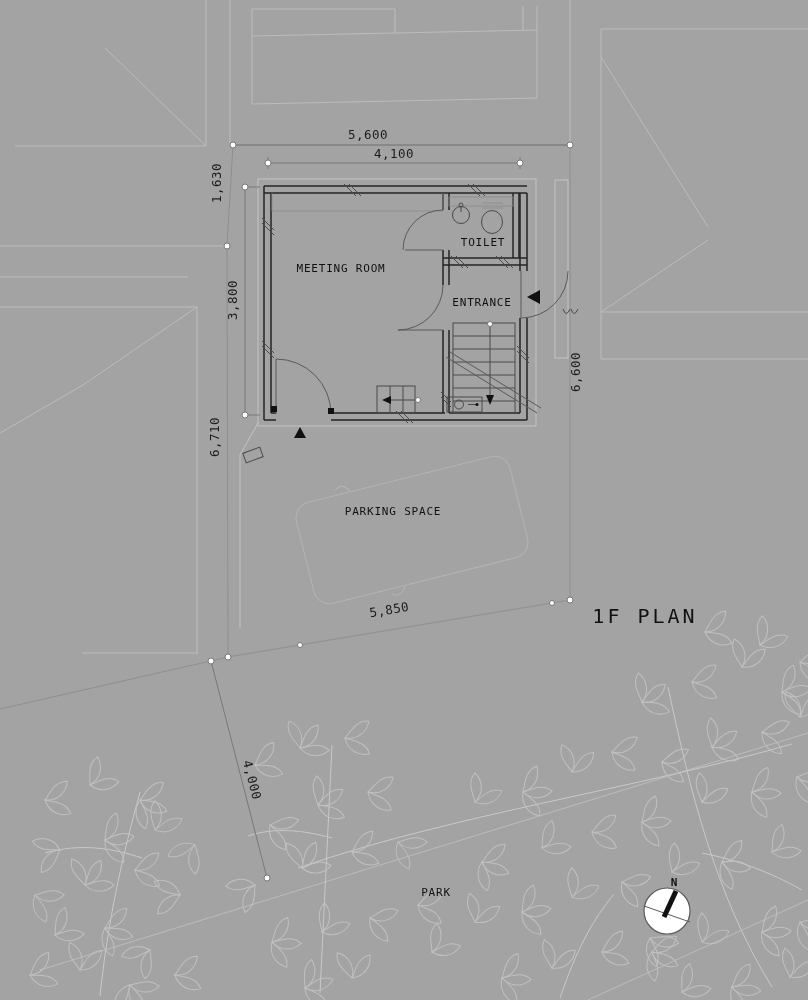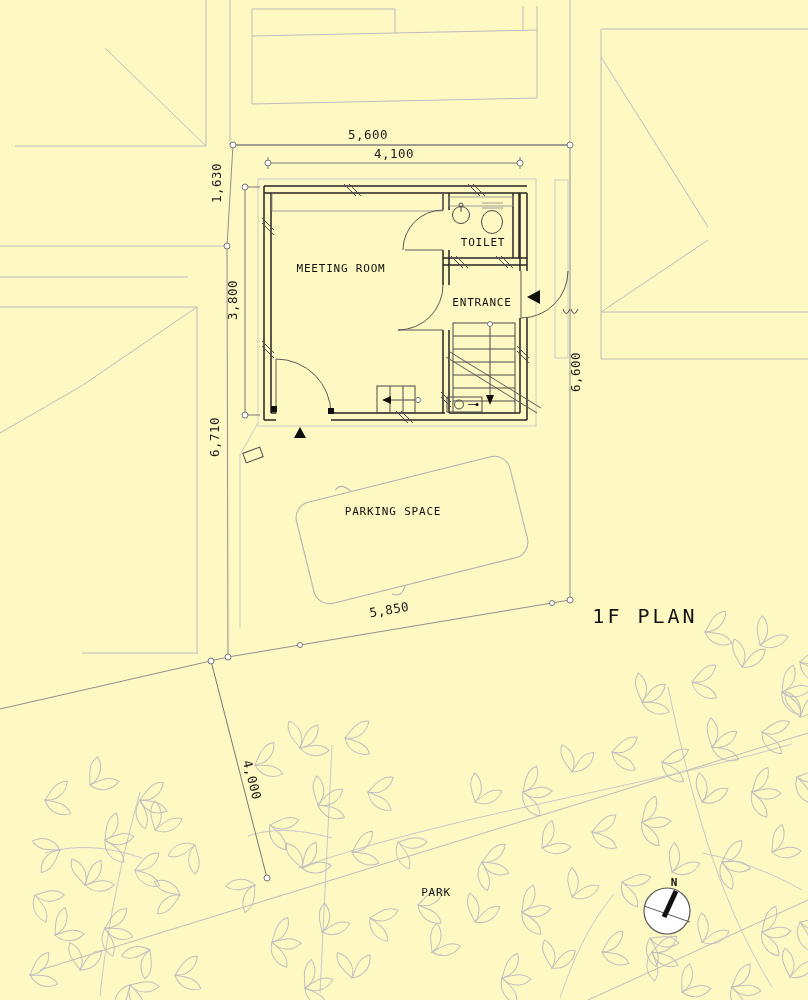--- a/index.html
+++ b/index.html
@@ -3,7 +3,7 @@
 <meta charset="utf-8">
 <style>
   html,body{margin:0;padding:0;background:#ffffff;}
-  .sheet{position:relative;width:808px;height:1000px;background:#fef9c3;overflow:hidden;
+  .sheet{position:relative;width:808px;height:1000px;background:#a3a3a3;overflow:hidden;
          font-family:"DejaVu Sans Mono", monospace;}
   svg{display:block}
   

